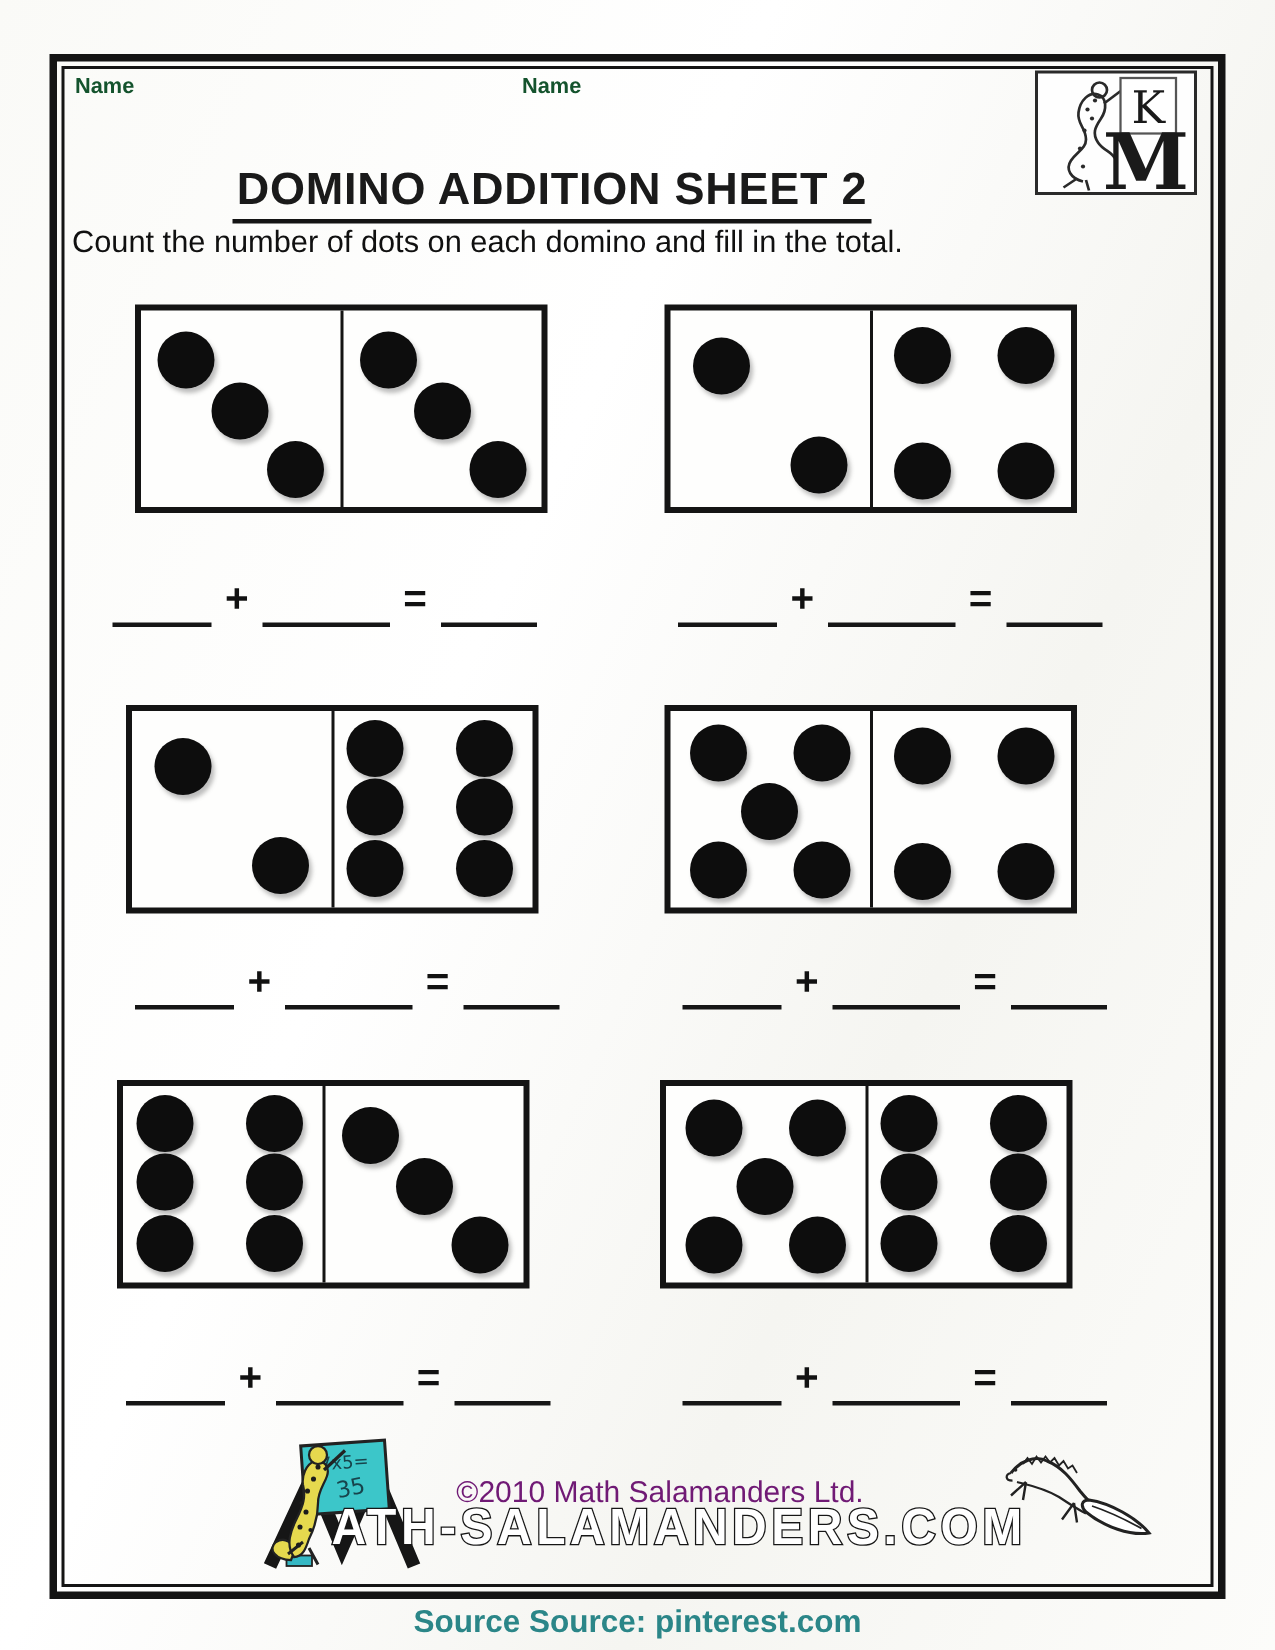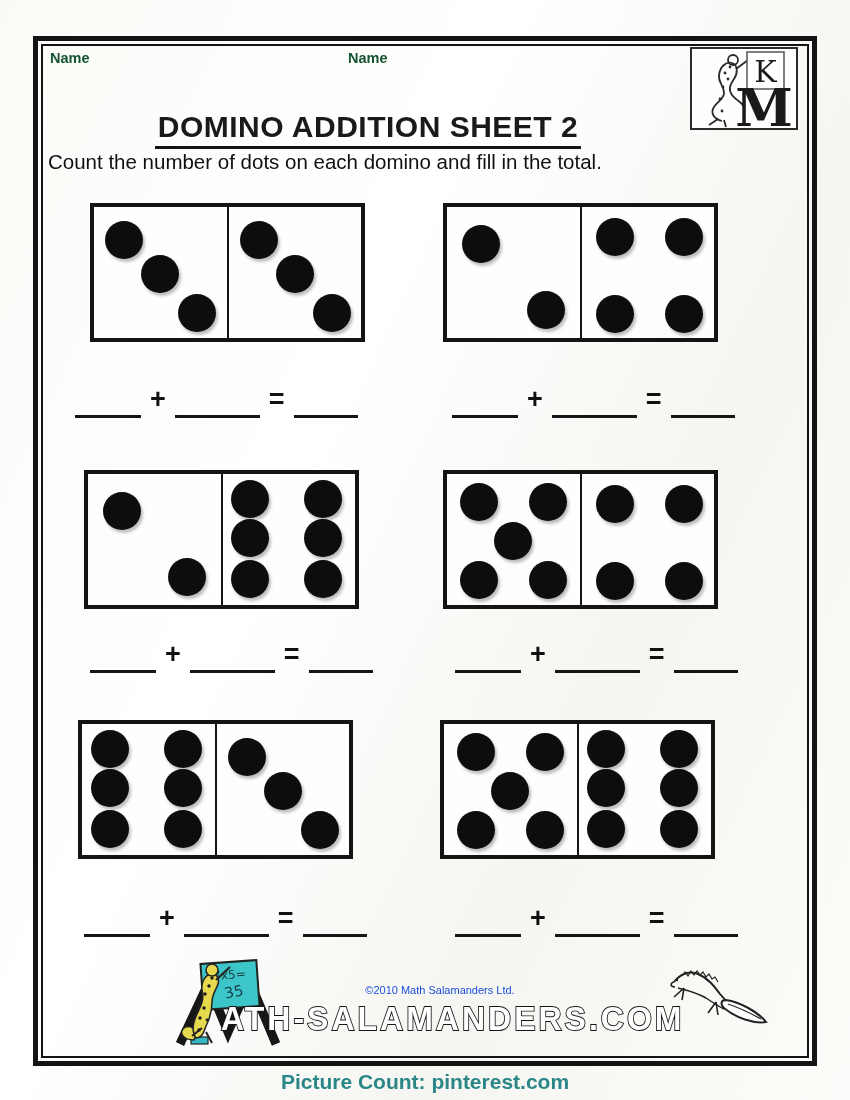--- a/index.html
+++ b/index.html
@@ -40,7 +40,7 @@
   .blank{height:20px;border-bottom:3px solid #161616;}
   .blank.b1{width:66px}.blank.b2{width:85px}.blank.b3{width:64px}
   .op{font-size:27px;font-weight:600;line-height:1;padding-bottom:5px;color:#111;}
-  .copyright{position:absolute;left:275px;top:984px;width:330px;text-align:center;font-size:11px;color:#1d4ed8;}
+  .copyright{position:absolute;left:275px;top:984px;width:330px;text-align:center;font-size:20px;color:#701a75;}
   .site-name{
     position:absolute;left:221px;top:1000px;font-size:32px;font-weight:700;
     letter-spacing:3px;color:#ffffff;-webkit-text-stroke:1.7px #161616;

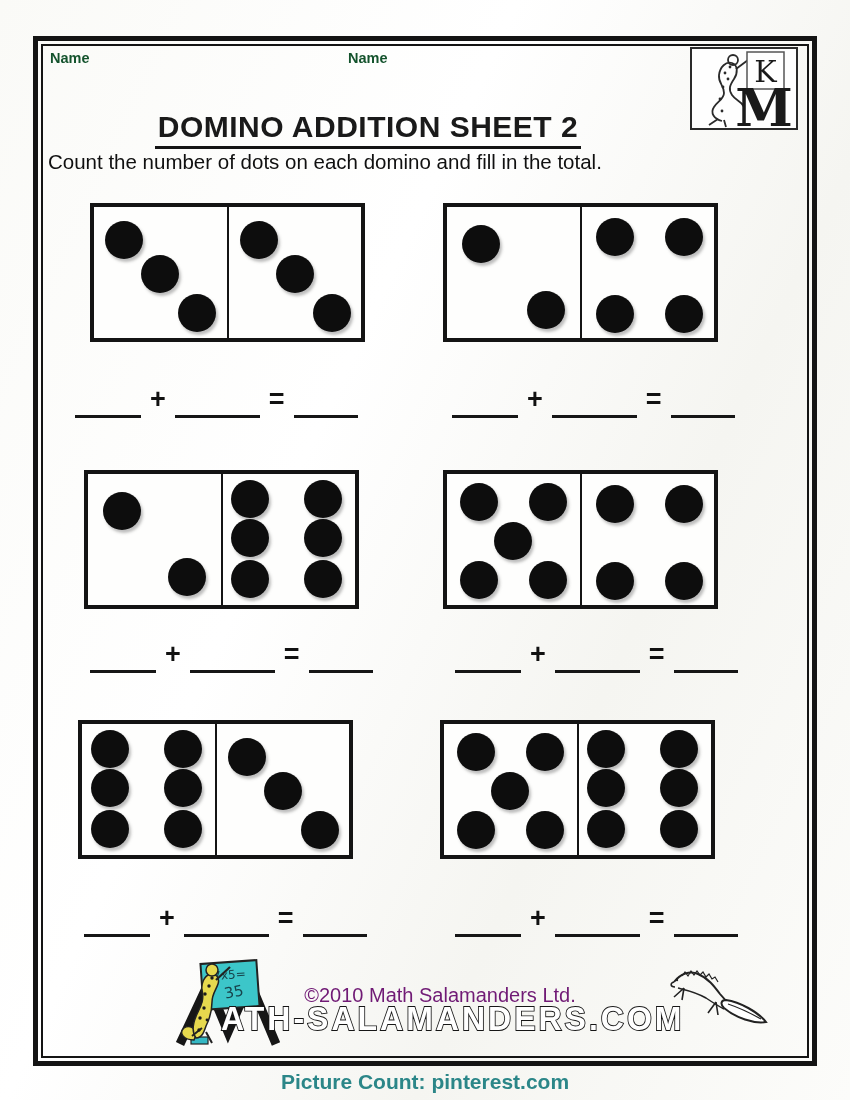--- a/index.html
+++ b/index.html
@@ -262,6 +262,6 @@
   <path d="M62,48 C74,52 86,58 95,63" fill="none" stroke="#222" stroke-width="1.2"></path>
 </svg>
 
-<div class="caption">Picture Count: pinterest.com</div>
+<div class="caption">Source Source: pinterest.com</div>
 
 </body></html>

